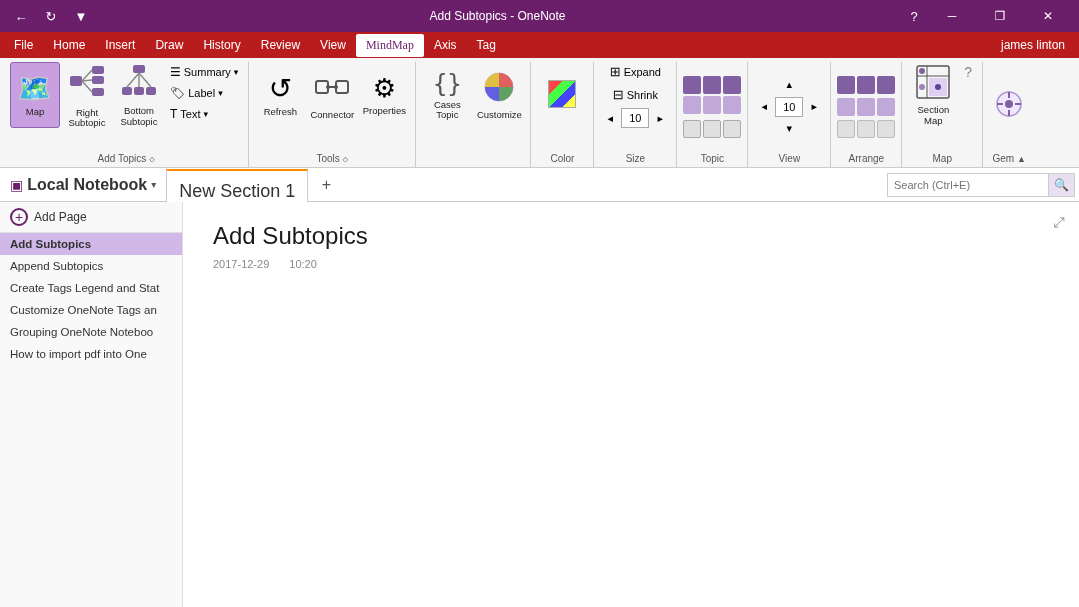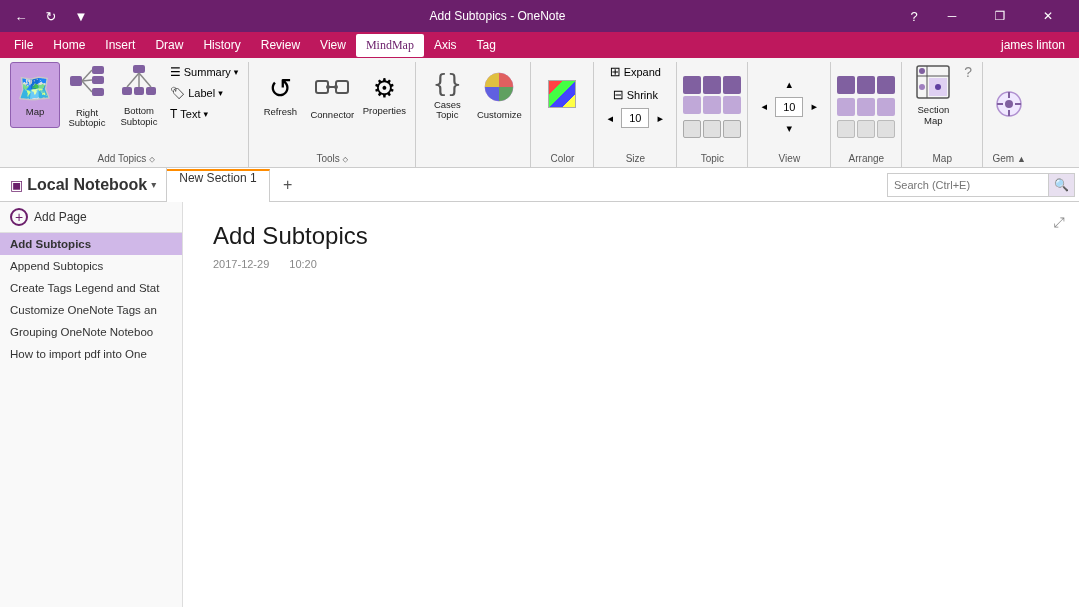--- a/index.html
+++ b/index.html
@@ -23,7 +23,7 @@
     
     #menu-bar {
       height: 26px;
-      background: #be185d;
+      background: #b91c1c;
       display: flex;
       align-items: center;
       padding: 0 4px;

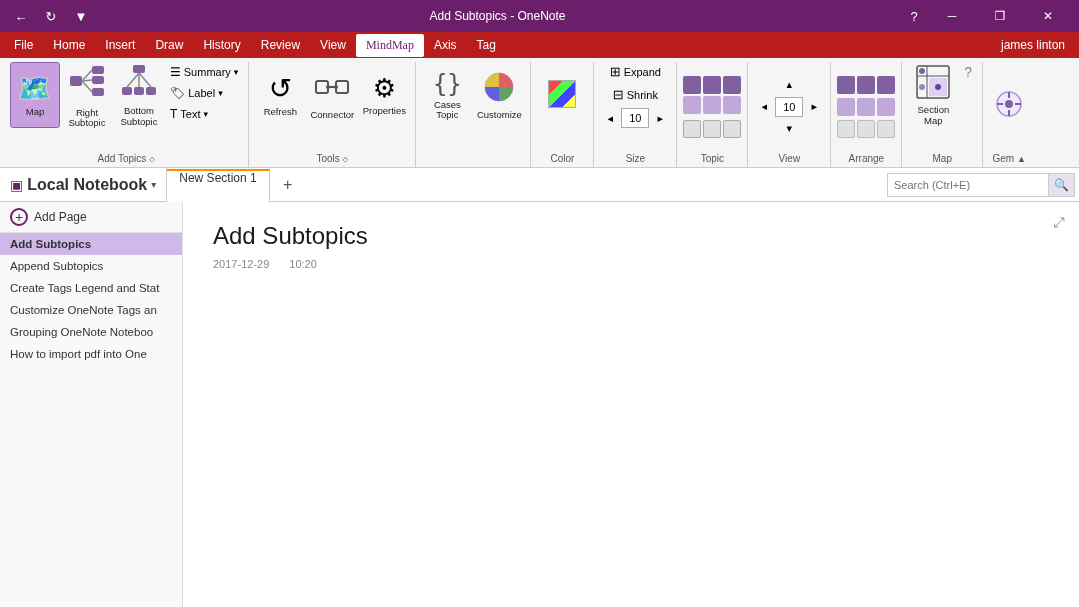--- a/index.html
+++ b/index.html
@@ -134,14 +134,14 @@
 
     .section-tab {
       display: flex;
-      align-items: flex-start;
+      align-items: flex-end;
       gap: 4px;
       padding: 0 12px;
       height: 100%;
       background: #e8d8f8;
       border-right: 1px solid #b090d0;
       cursor: pointer;
-      font-size: 12px;
+      font-size: 18px;
       color: #333;
       border-top: 2px solid #b090d0;
     }

